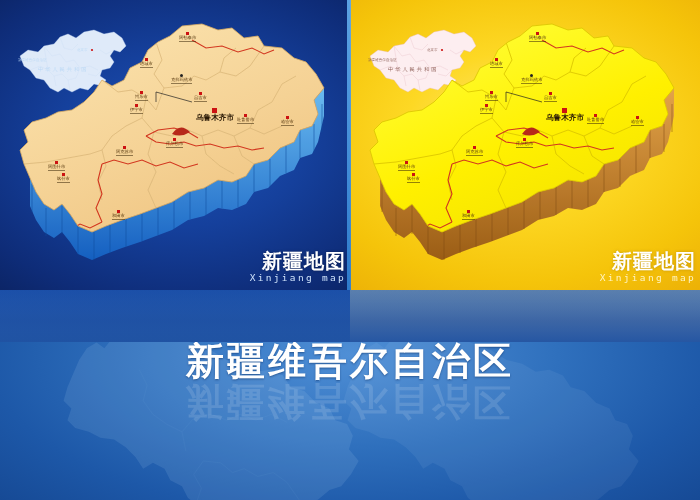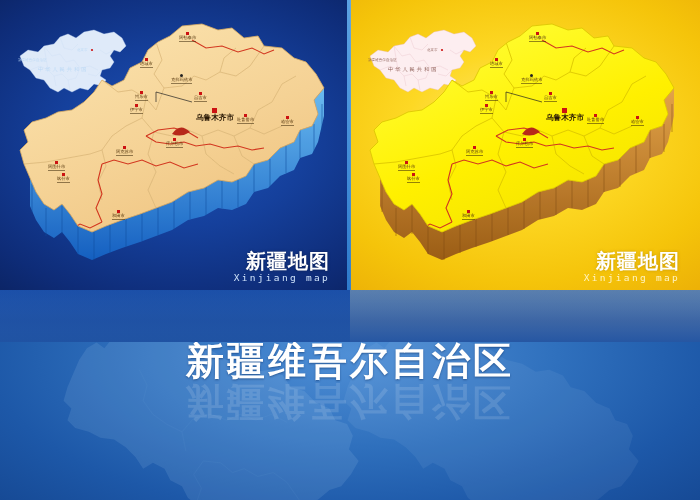--- a/index.html
+++ b/index.html
@@ -48,7 +48,7 @@
   .panel-blue .city-capital .city-name,.panel-yellow .city-capital .city-name{color:#2b1a06;}
 
   
-  .watermark{position:absolute;right:20px;bottom:8px;text-align:right;line-height:1;}
+  .watermark{position:absolute;right:4px;bottom:8px;text-align:right;line-height:1;}
   .wm-cn{font-size:20px;font-weight:bold;letter-spacing:1px;}
   .wm-en{font-size:9.5px;letter-spacing:2.3px;font-family:"DejaVu Sans Mono","Liberation Mono",monospace;margin-top:2px;}
   .panel-blue .wm-cn{color:#ffffff;text-shadow:0 0 3px rgba(0,0,0,.35);}

